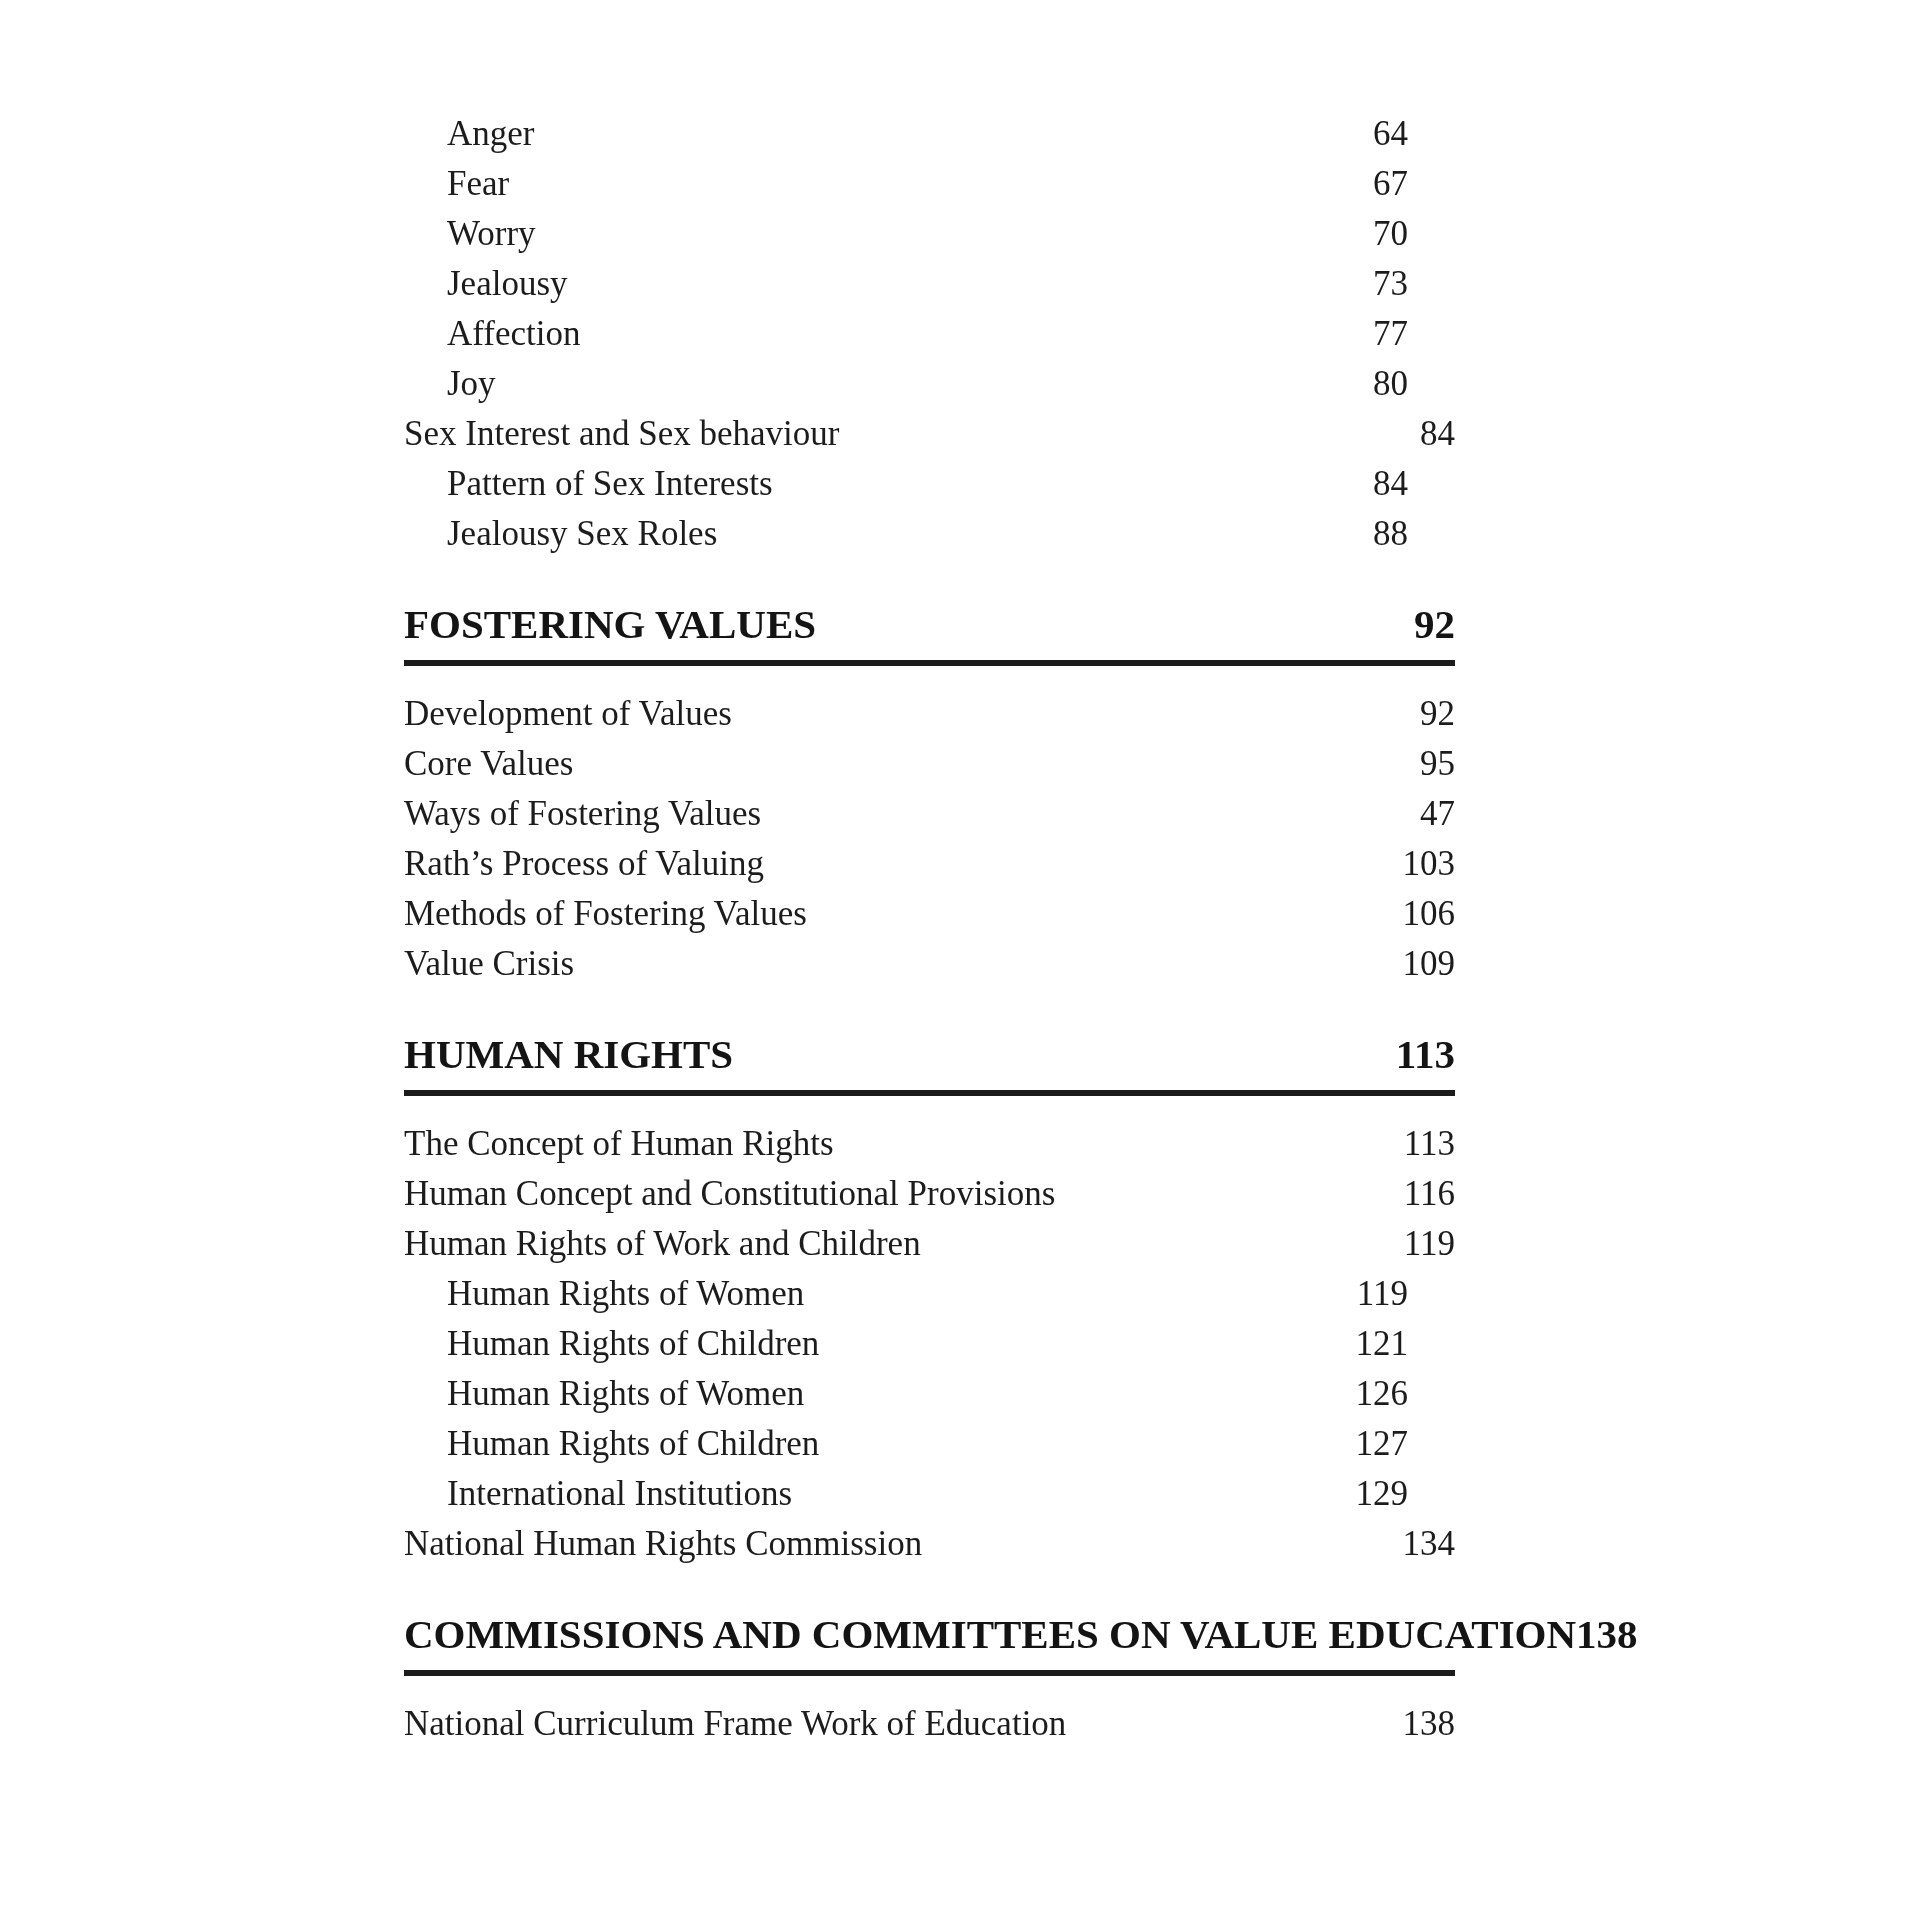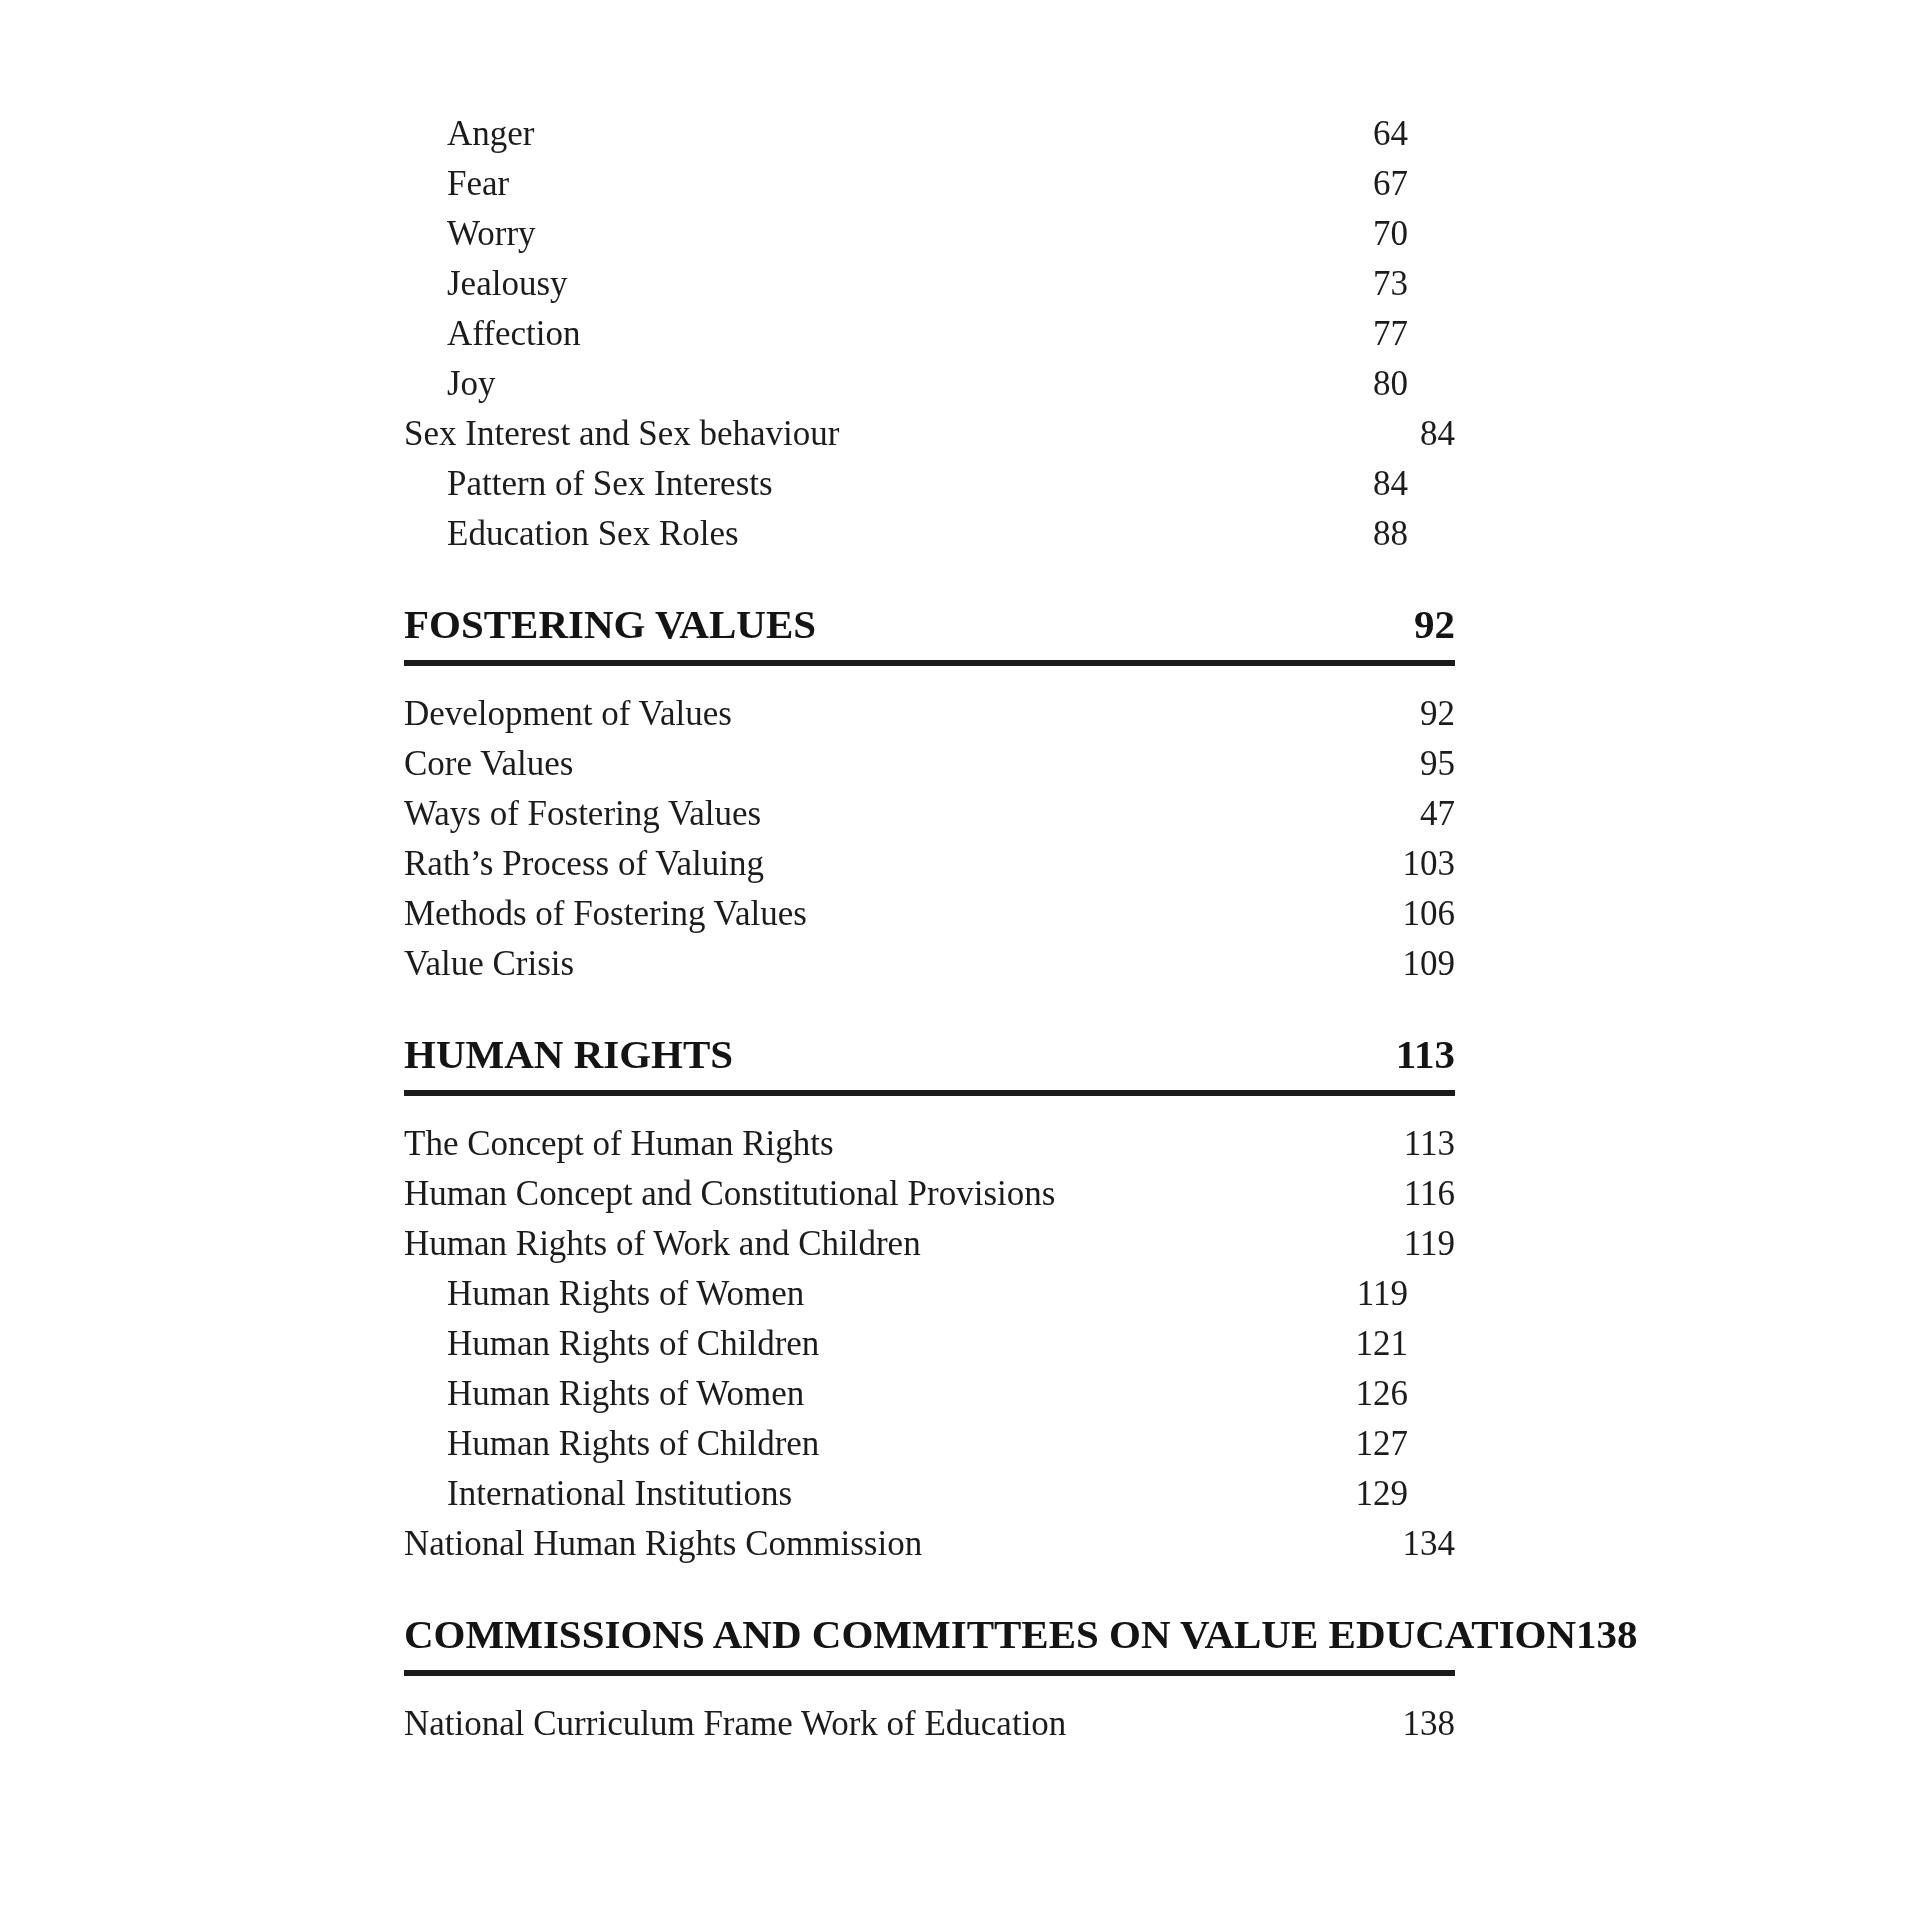--- a/index.html
+++ b/index.html
@@ -105,7 +105,7 @@
         <span class="page-num">84</span>
       </div>
       <div class="row l2">
-        <span class="label">Education Sex Roles</span>
+        <span class="label">Jealousy Sex Roles</span>
         <span class="page-num">88</span>
       </div>
       <div class="hrow">

